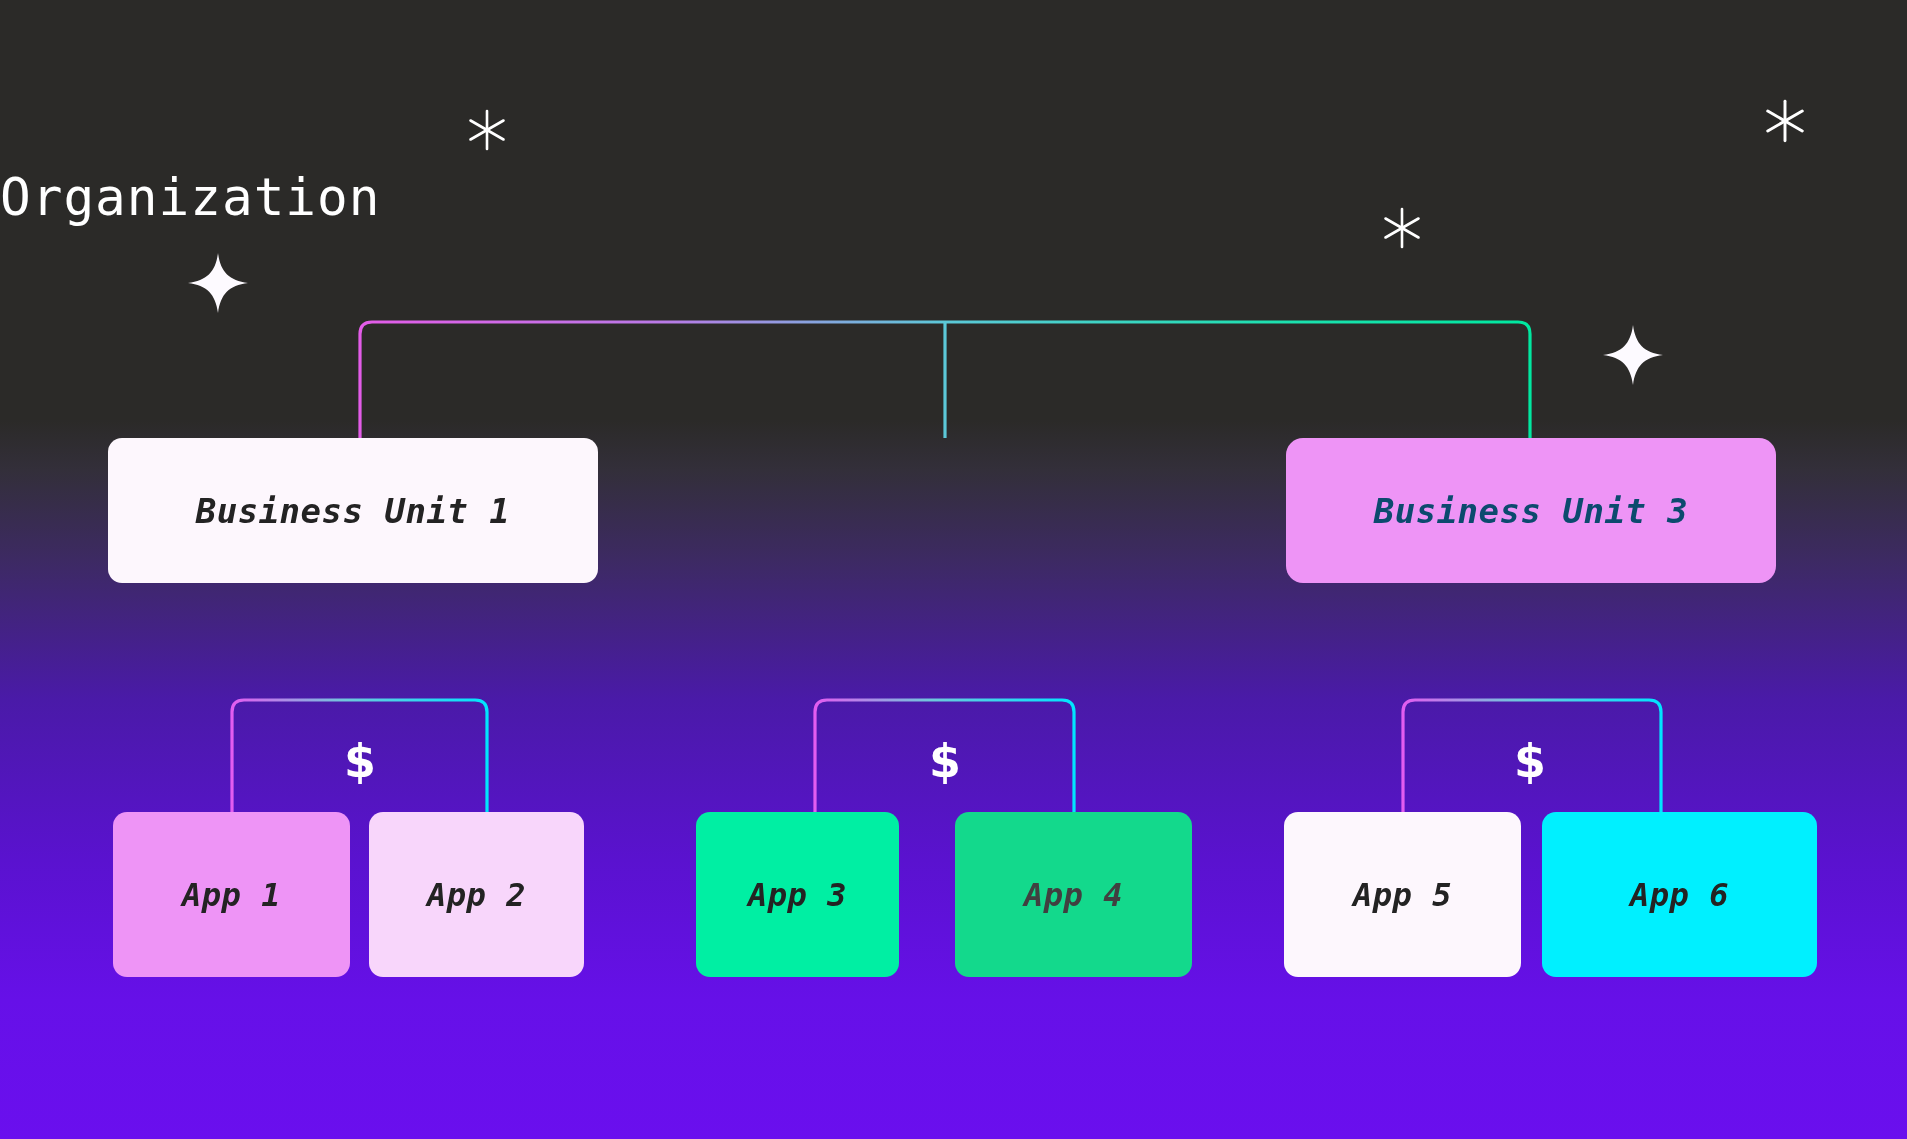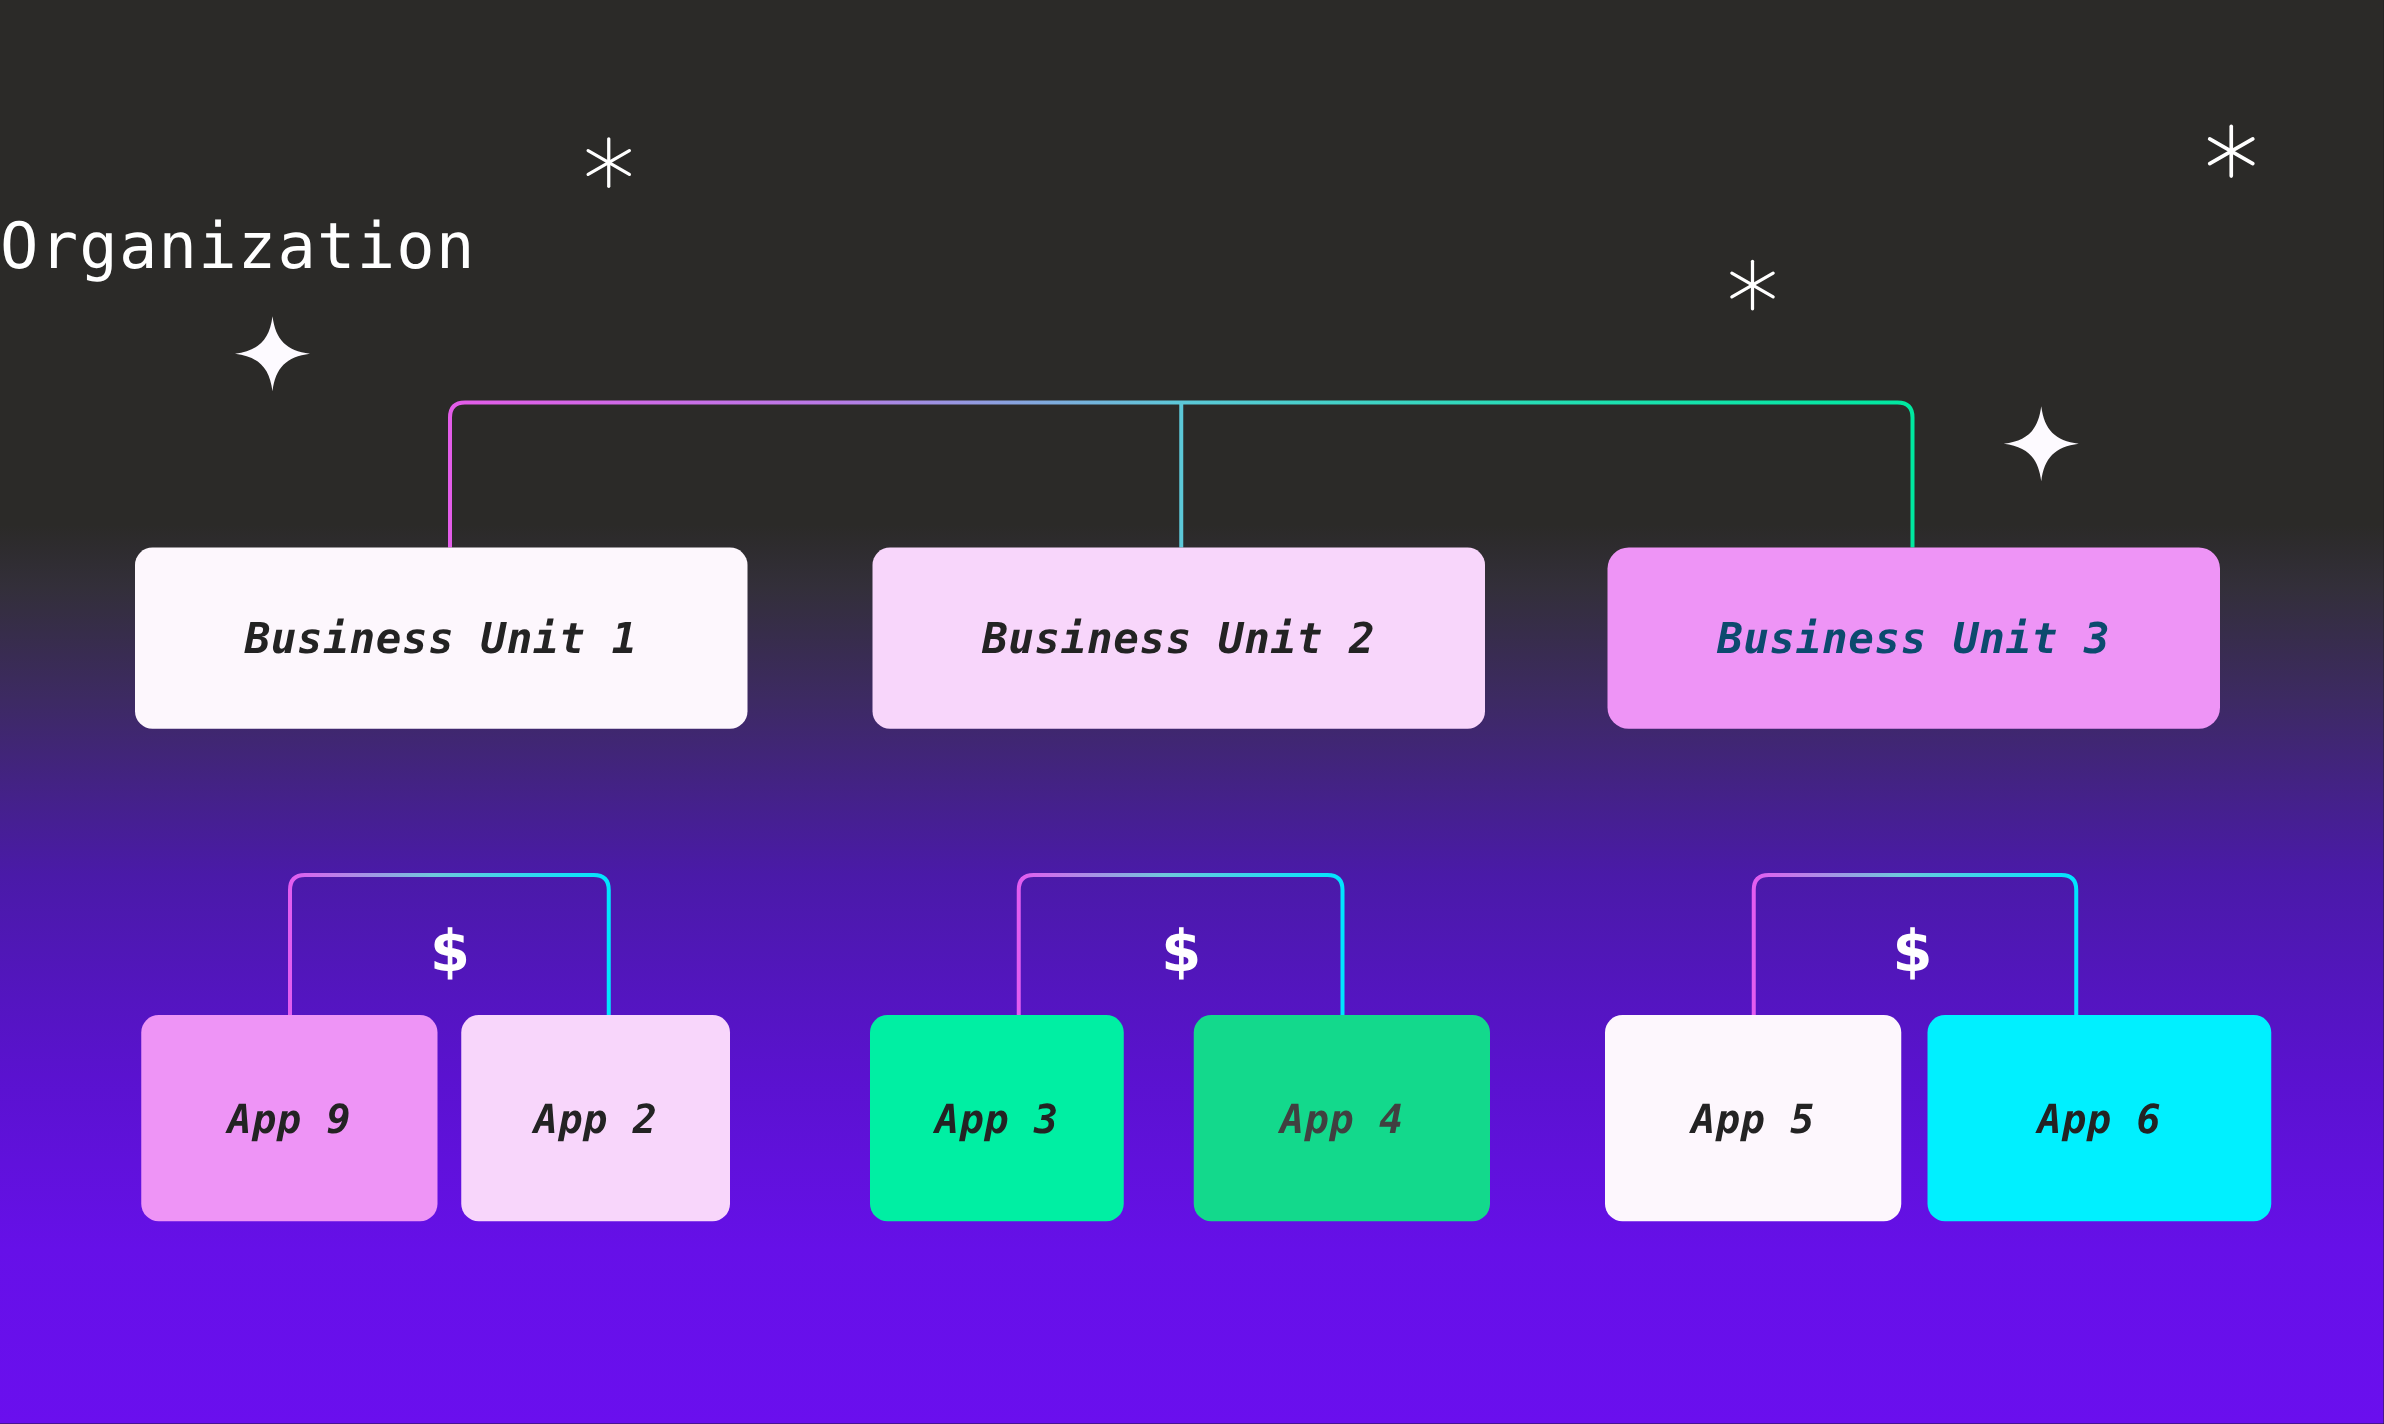--- a/index.html
+++ b/index.html
@@ -185,7 +185,6 @@
   <div class="dollar" style="left:1530px; top:738px;">$</div>
 
   <div class="node unit" style="left:108px; top:438px; width:490px; background:#fdf7fd; color:#232323;">Business Unit 1</div>
-  <div class="node unit" style="left:698px; top:438px; width:490px; background:#f8d6fb; color:#232323;">Business Unit 2</div>
   <div class="node unit" style="left:1286px; top:438px; width:490px; background:#ee94f6; color:#0c4a6e;border-radius:17px;">Business Unit 3</div>
 
   <div class="node app" style="left:113px; top:812px; width:237px; background:#ee94f6; color:#232323;">App 9</div>

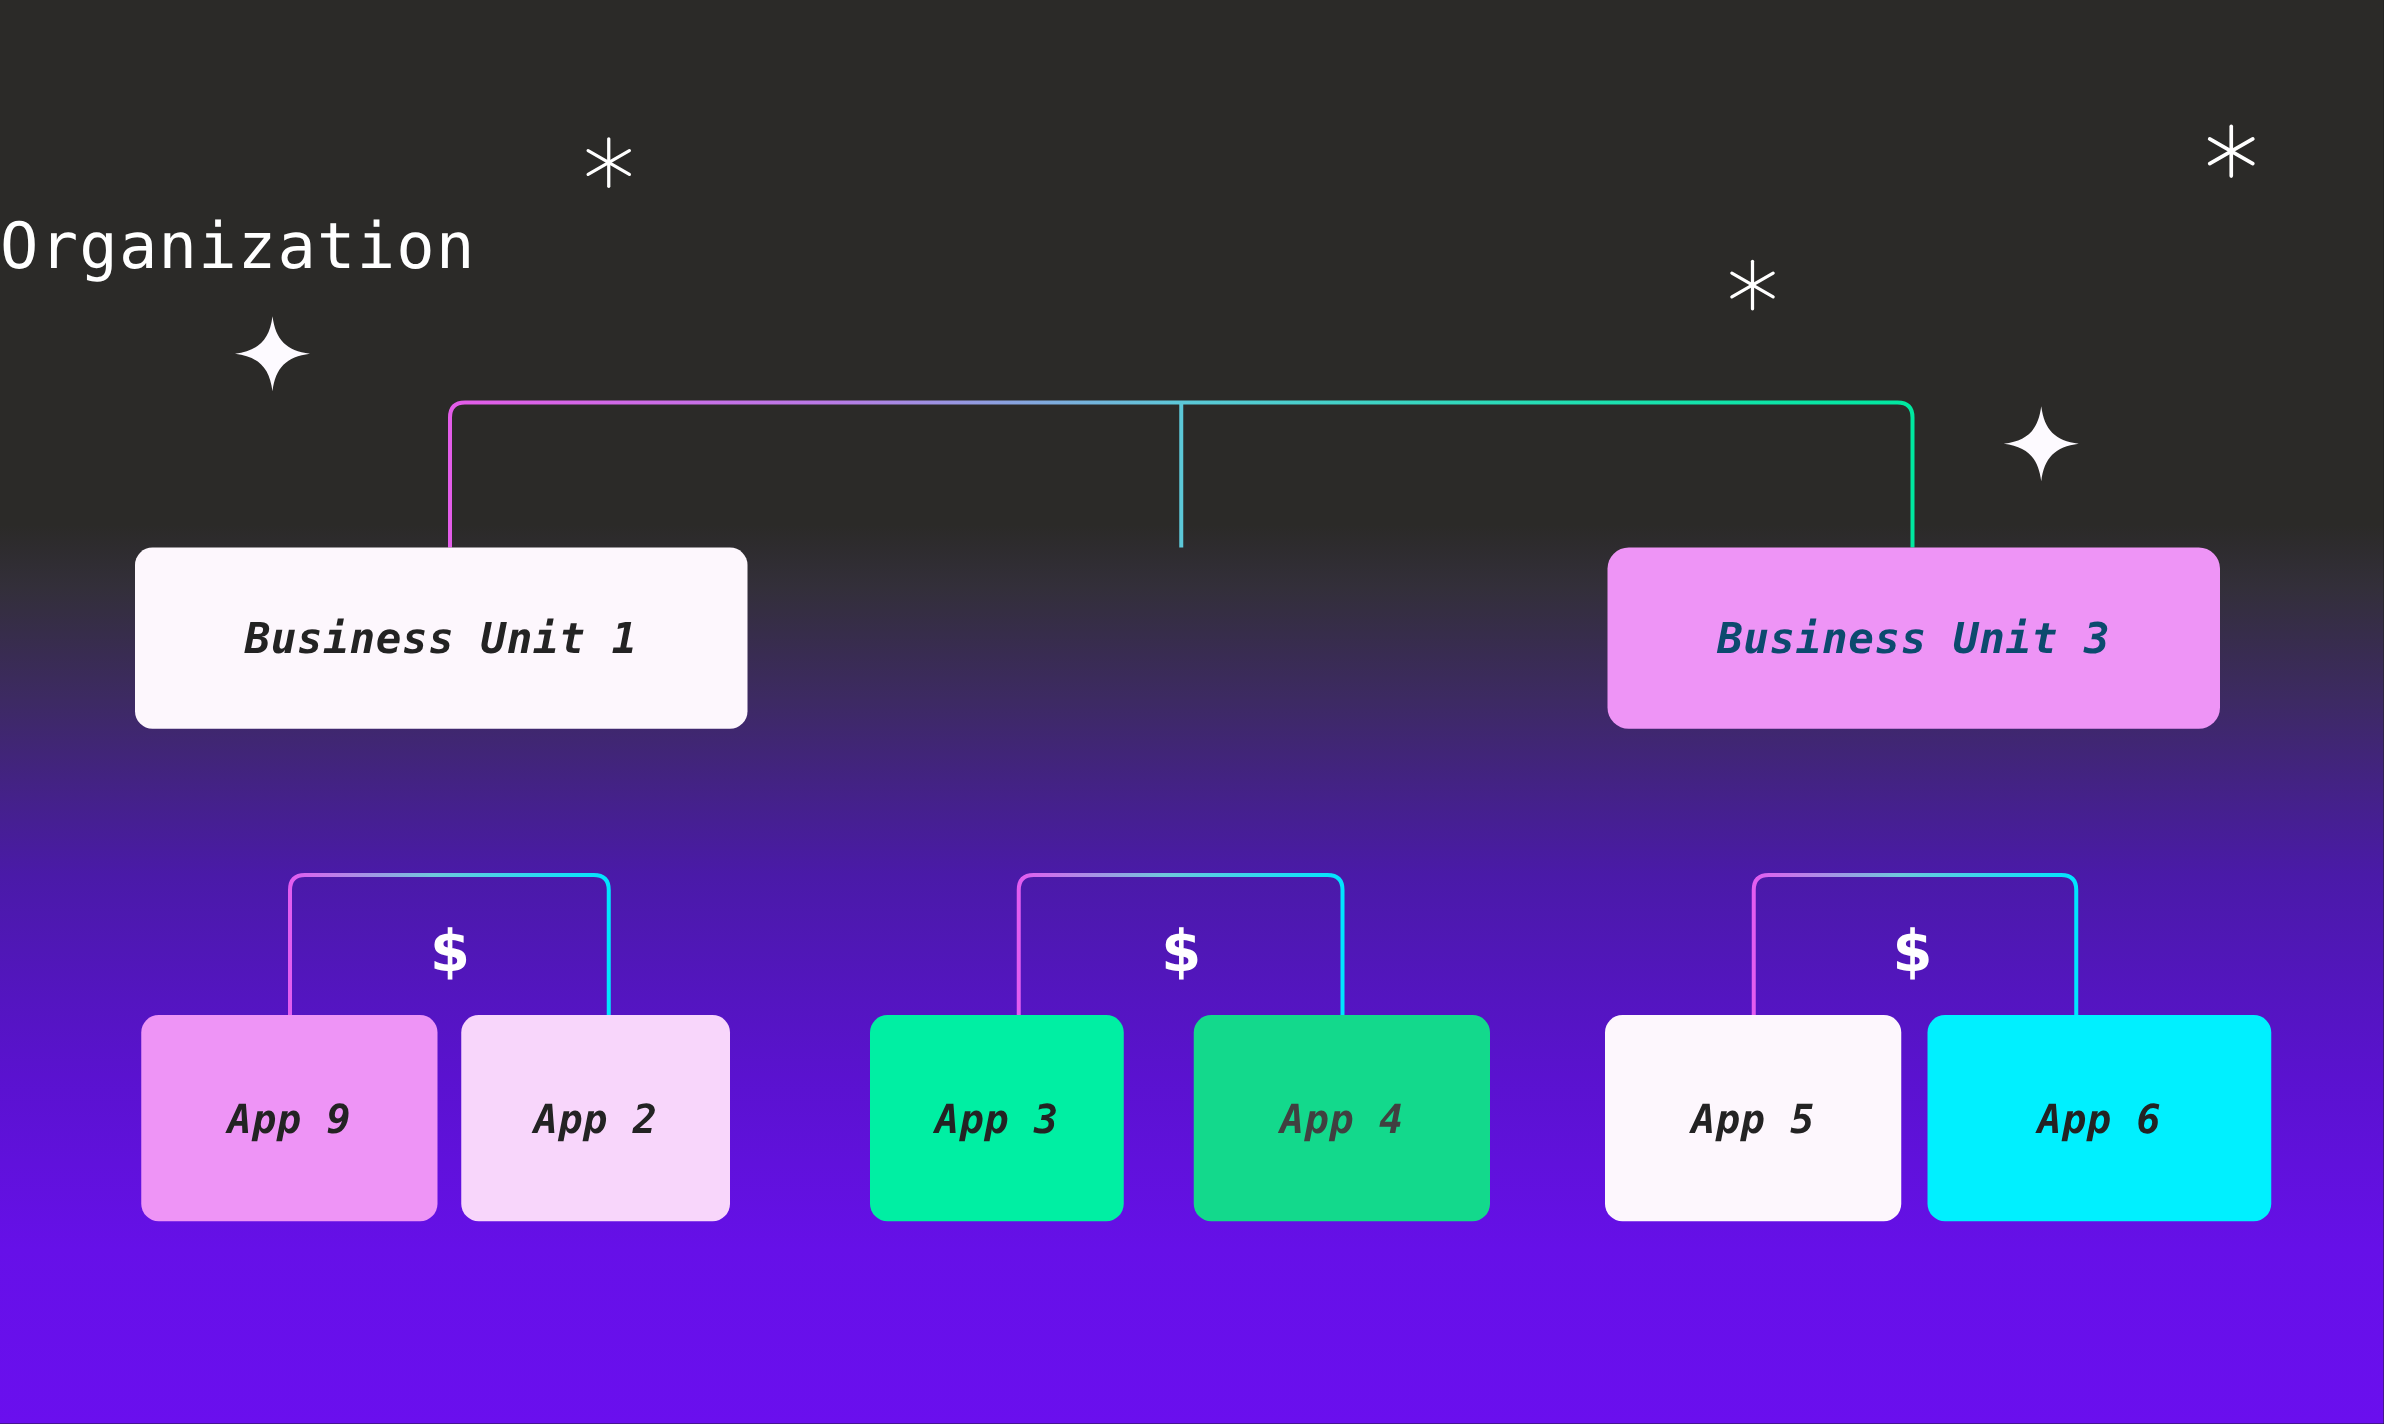--- a/index.html
+++ b/index.html
@@ -187,7 +187,7 @@
   <div class="node unit" style="left:108px; top:438px; width:490px; background:#fdf7fd; color:#232323;">Business Unit 1</div>
   <div class="node unit" style="left:1286px; top:438px; width:490px; background:#ee94f6; color:#0c4a6e;border-radius:17px;">Business Unit 3</div>
 
-  <div class="node app" style="left:113px; top:812px; width:237px; background:#ee94f6; color:#232323;">App 9</div>
+  <div class="node app" style="left:113px; top:812px; width:237px; background:#ee94f6; color:#232323;">App 1</div>
   <div class="node app" style="left:369px; top:812px; width:215px; background:#f8d6fb; color:#232323;">App 2</div>
 
   <div class="node app" style="left:696px; top:812px; width:203px; background:#00efa3; color:#232323;">App 3</div>

